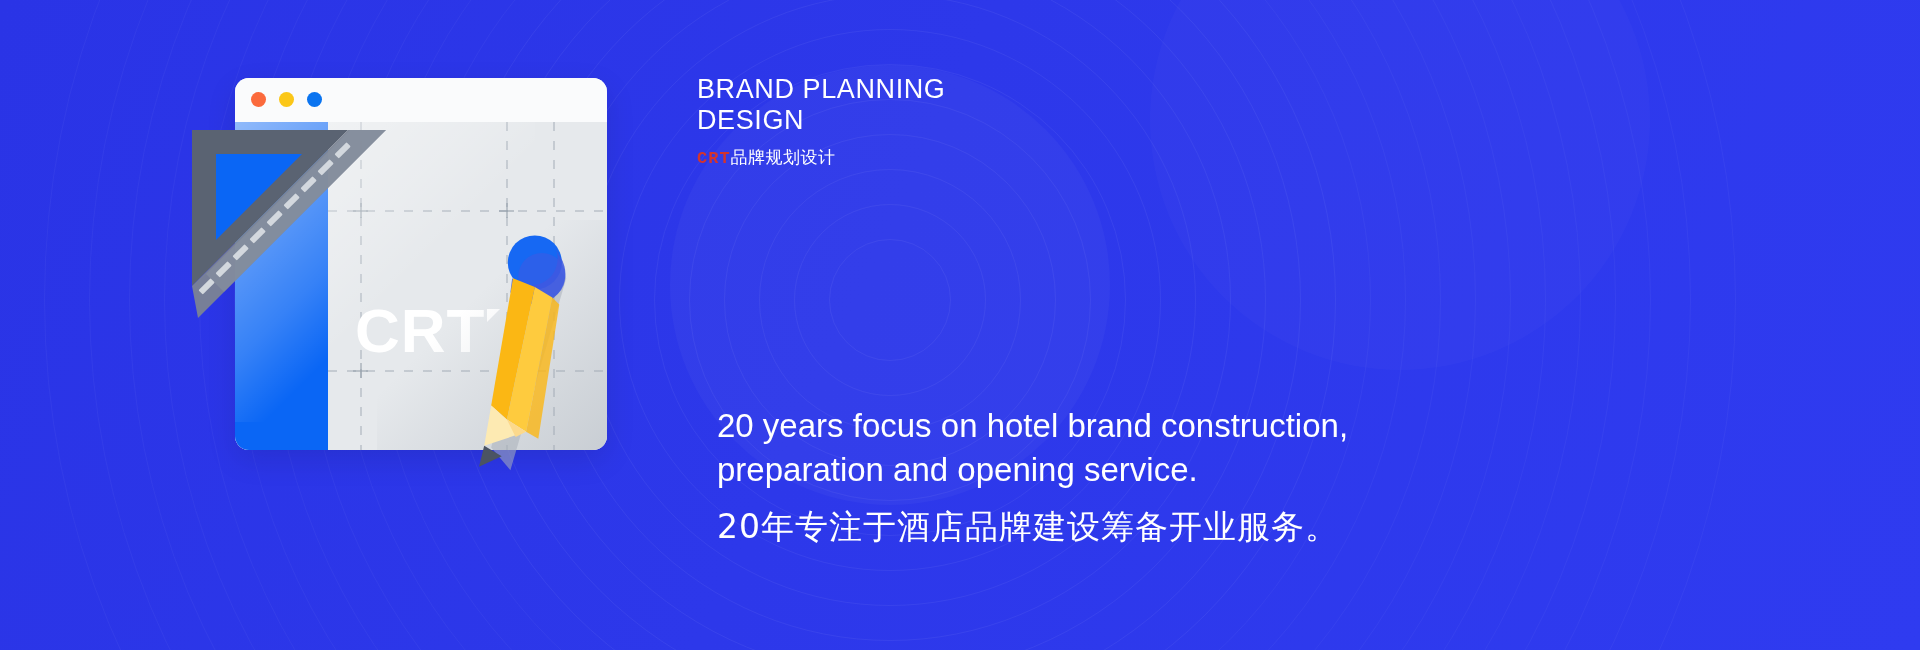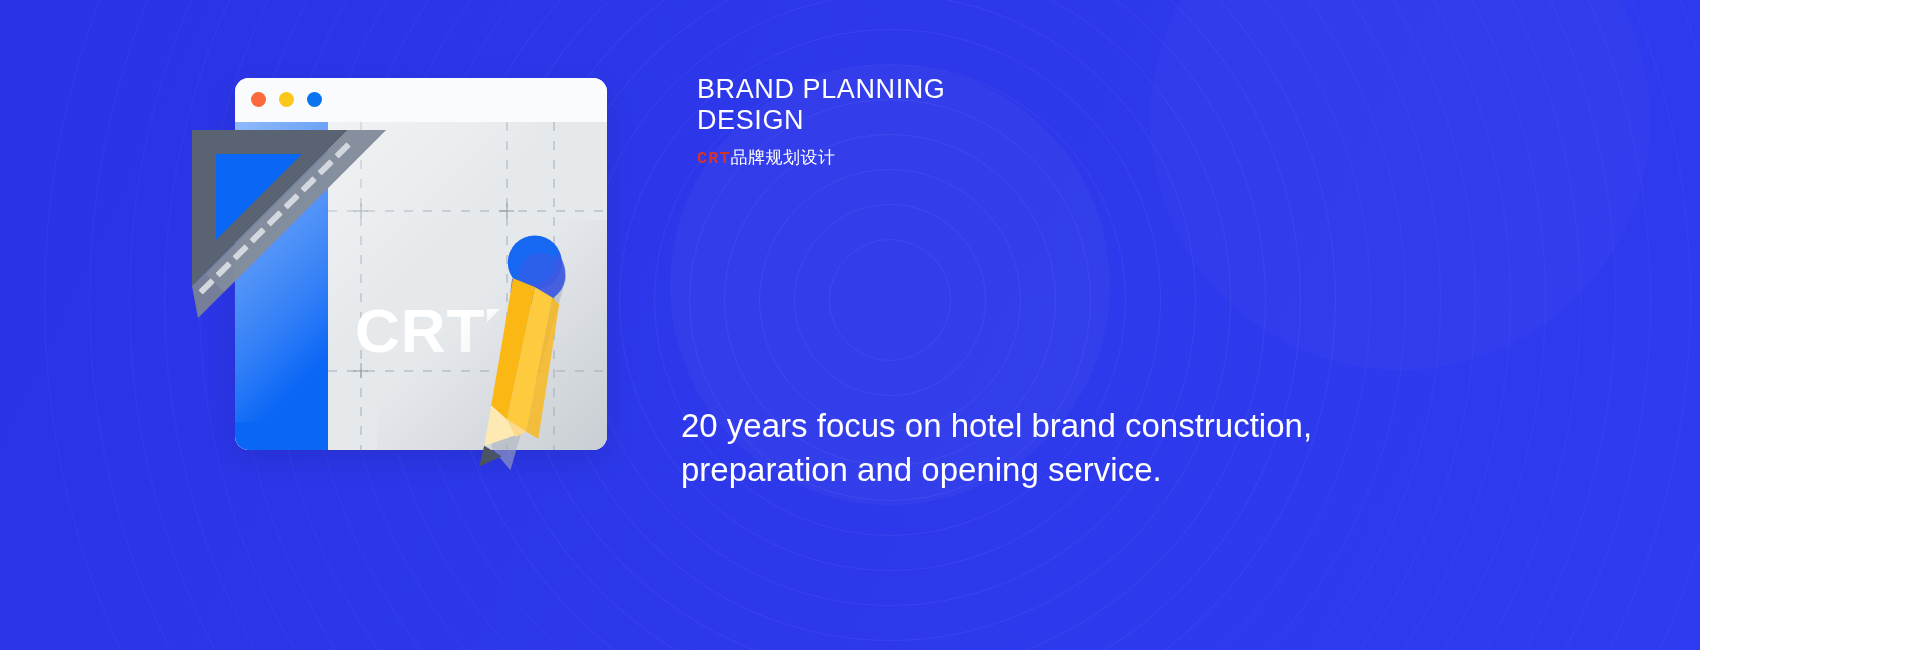--- a/index.html
+++ b/index.html
@@ -14,7 +14,7 @@
 
   #banner {
     position: relative;
-    width: 1700px;
+    width: 1920px;
     height: 650px;
     overflow: hidden;
     background: #2d37e8;

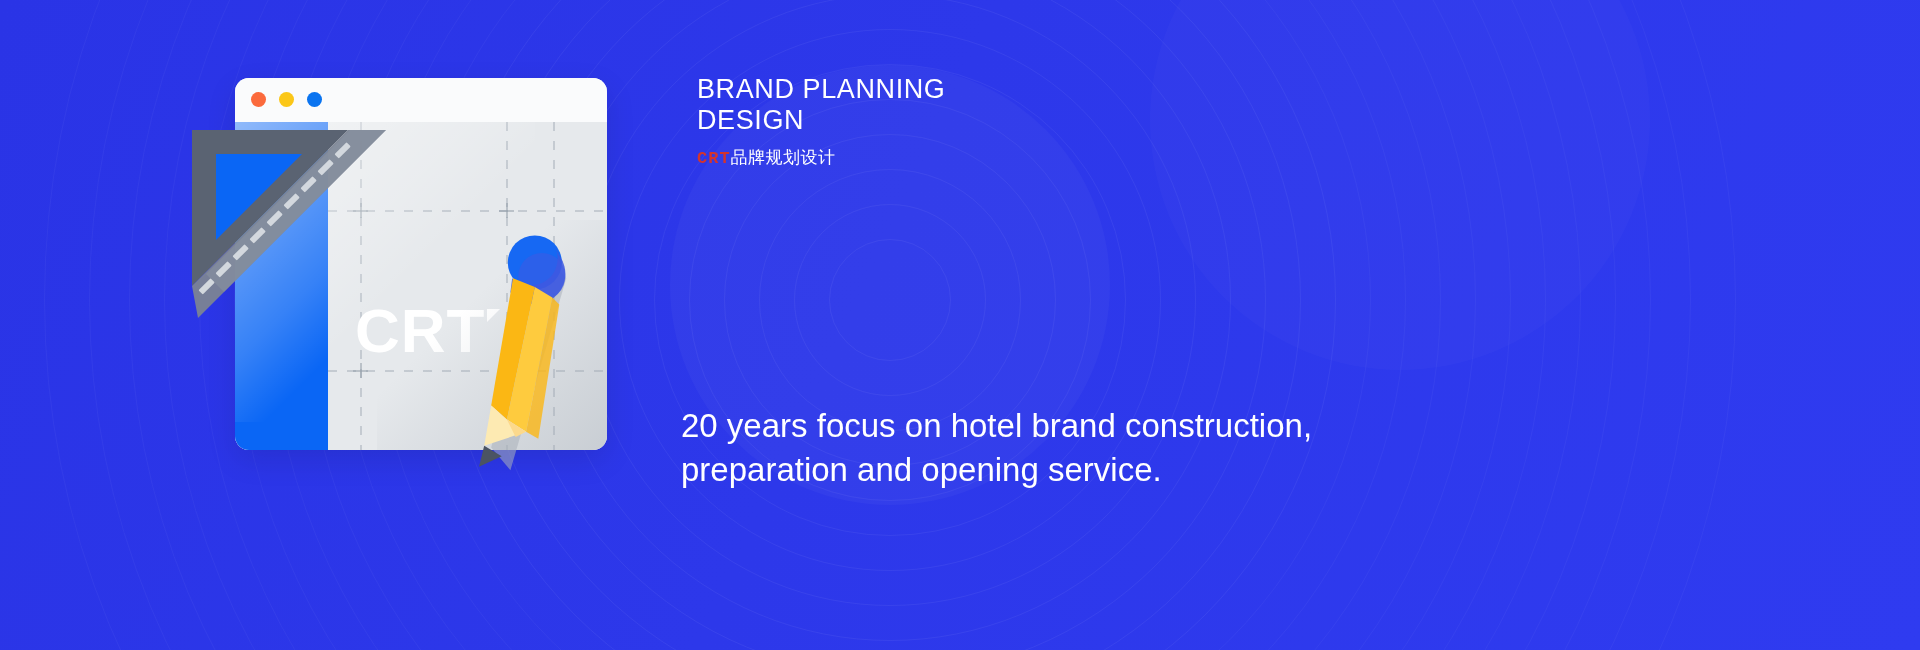--- a/index.html
+++ b/index.html
@@ -222,7 +222,7 @@
 
   .tagline-block {
     position: absolute;
-    left: 681px;
+    left: 717px;
     top: 404px;
     width: 780px;
   }

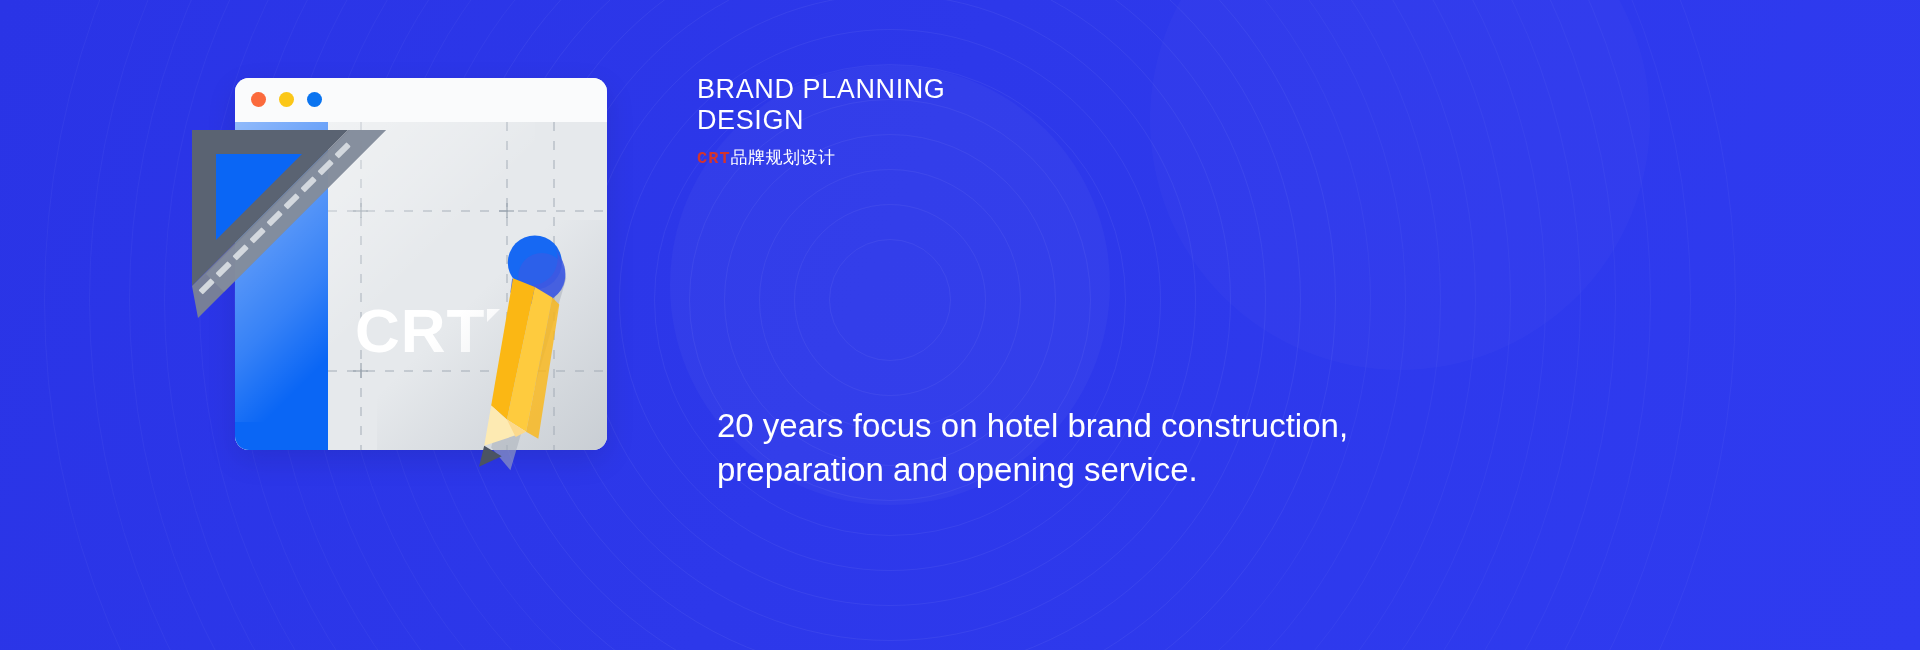--- a/index.html
+++ b/index.html
@@ -366,6 +366,7 @@
   <div class="tagline-block">
     <p class="tagline-en">20 years focus on hotel brand construction,
 preparation and opening service.</p>
+    <div class="tagline-cn">20年专注于酒店品牌建设筹备开业服务。</div>
   </div>
 
 </div>

